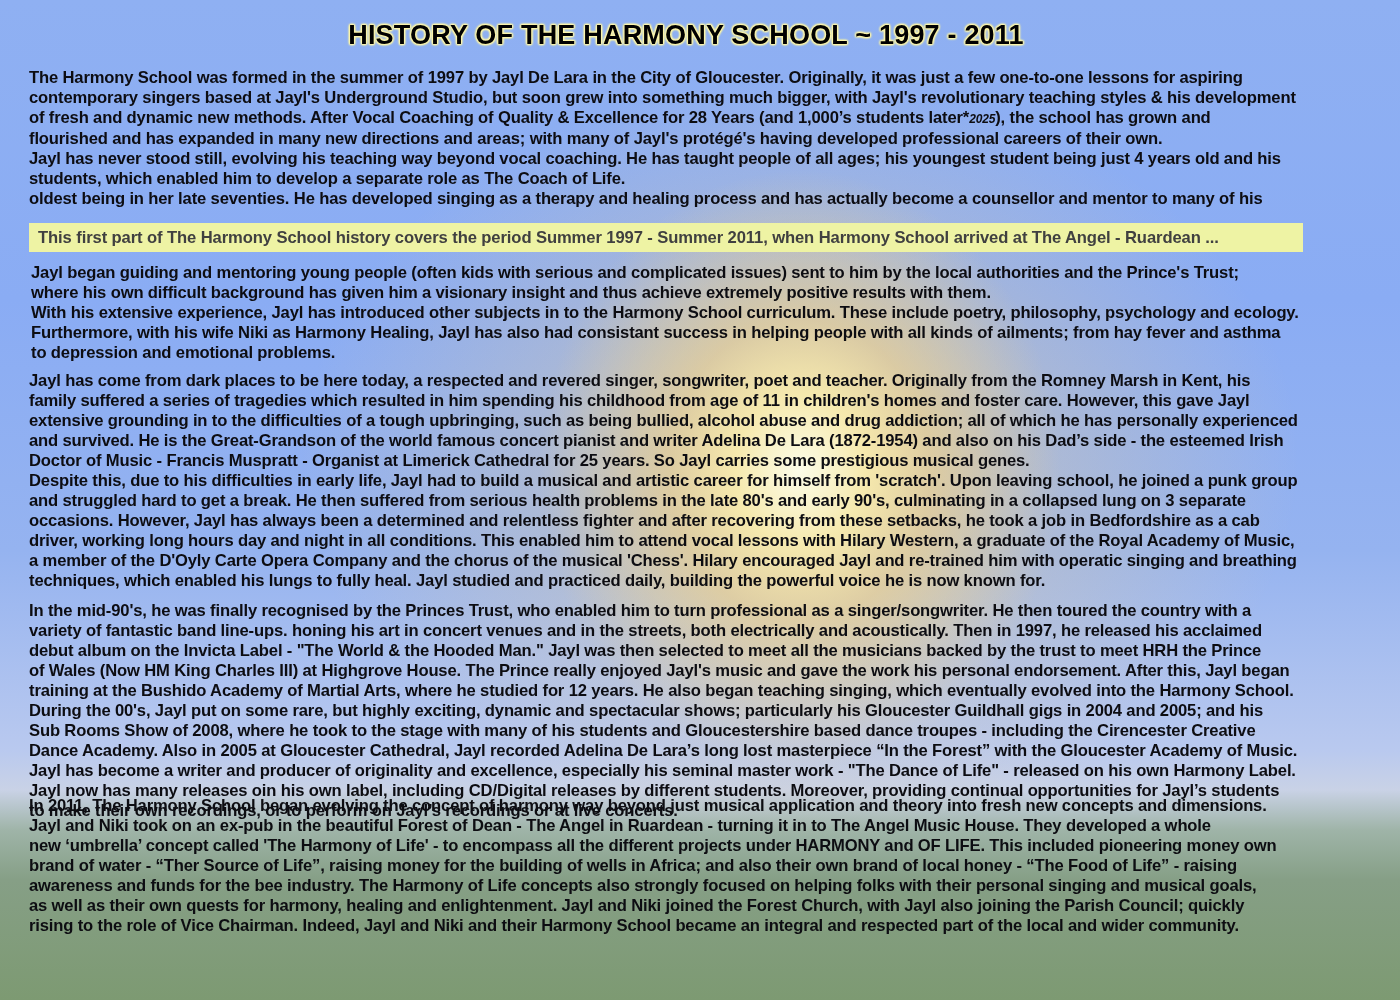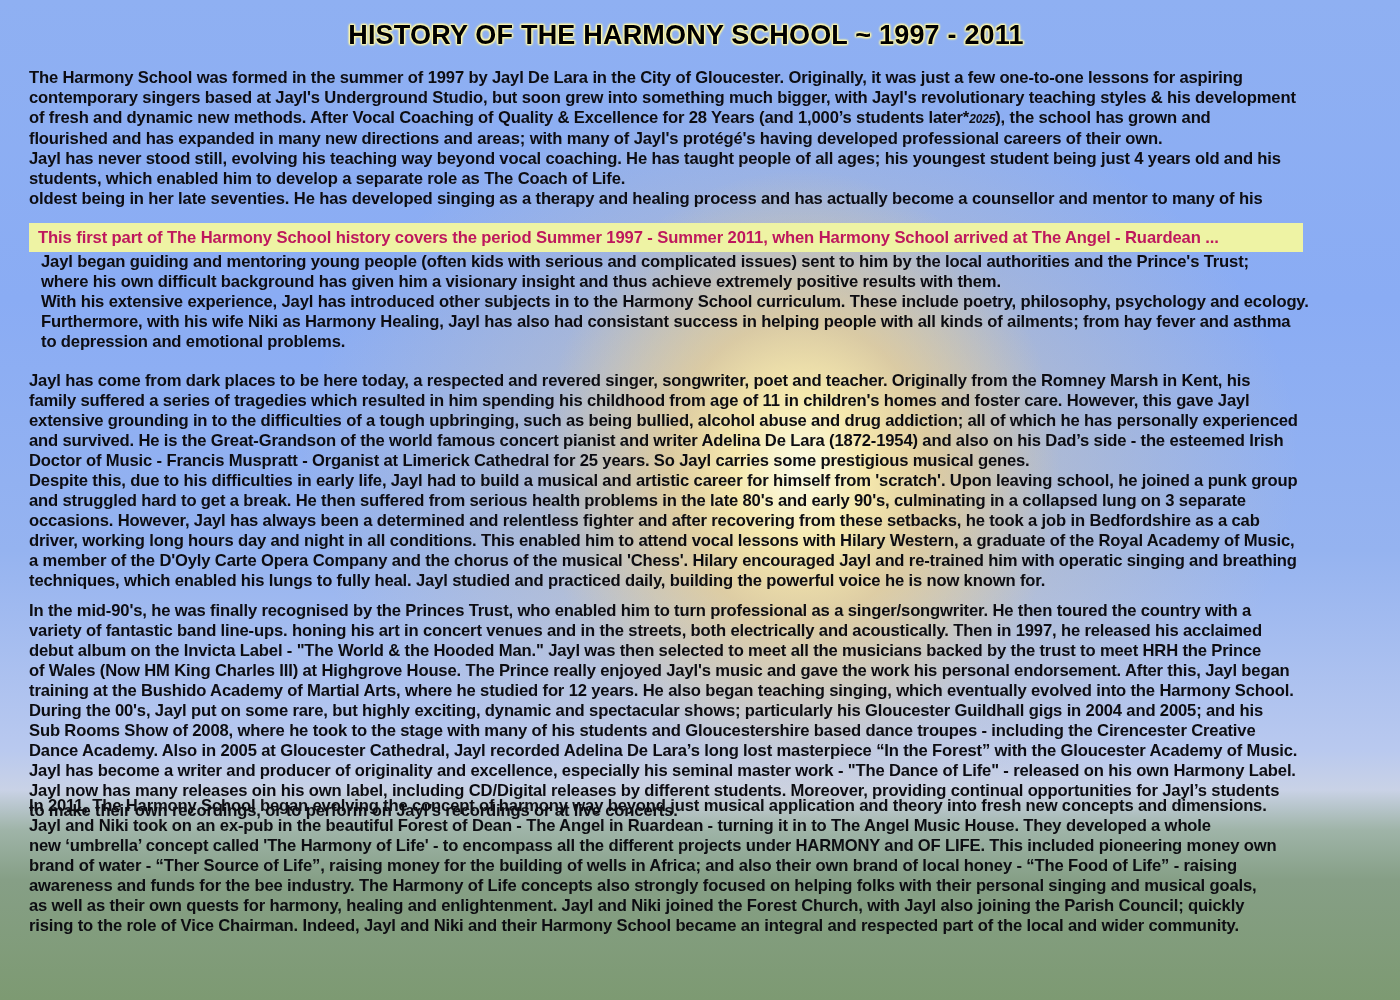--- a/index.html
+++ b/index.html
@@ -29,7 +29,7 @@
   }
   .banner span {
     display: block; line-height: 29px; font-size: 16.6px; font-weight: bold;
-    color: #be185d; white-space: nowrap; letter-spacing: -0.1px;
+    color: #404040; white-space: nowrap; letter-spacing: -0.1px;
   }
 </style>
 </head>

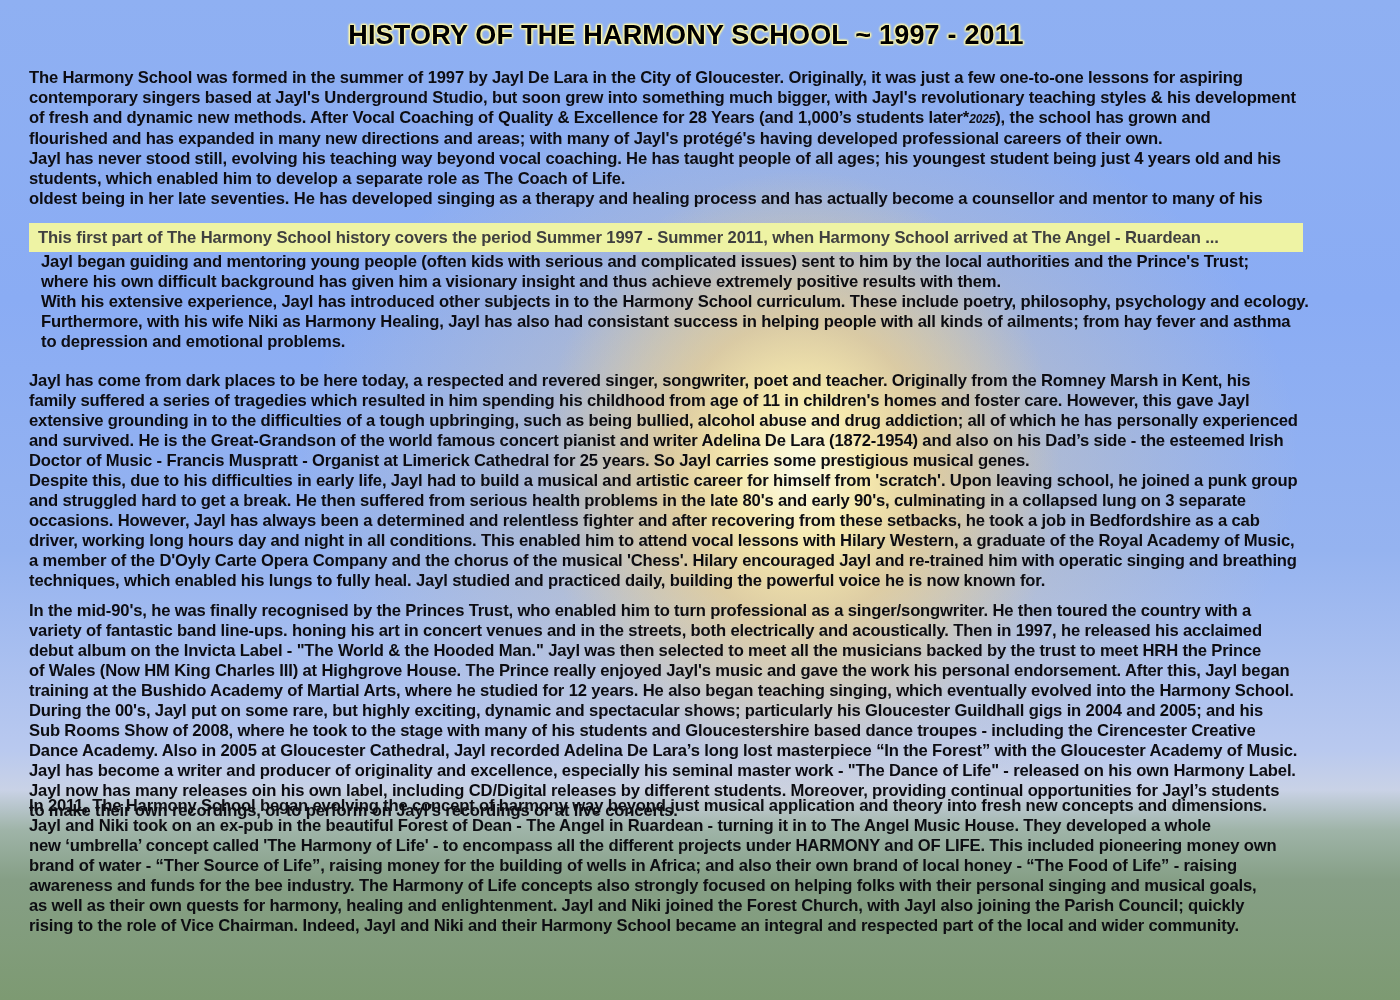--- a/index.html
+++ b/index.html
@@ -51,7 +51,7 @@
   <span>This first part of The Harmony School history covers the period Summer 1997 - Summer 2011, when Harmony School arrived at The Angel - Ruardean ...</span>
 </div>
 
-<div class="block" style="top:252px; left:31px;margin-left:10px;">
+<div class="block" style="top:263px; left:31px;">
   <span class="line">Jayl began guiding and mentoring young people (often kids with serious and complicated issues) sent to him by the local authorities and the Prince's Trust;</span>
   <span class="line">where his own difficult background has given him a visionary insight and thus achieve extremely positive results with them.</span>
   <span class="line">With his extensive experience, Jayl has introduced other subjects in to the Harmony School curriculum. These include poetry, philosophy, psychology and ecology.</span>

